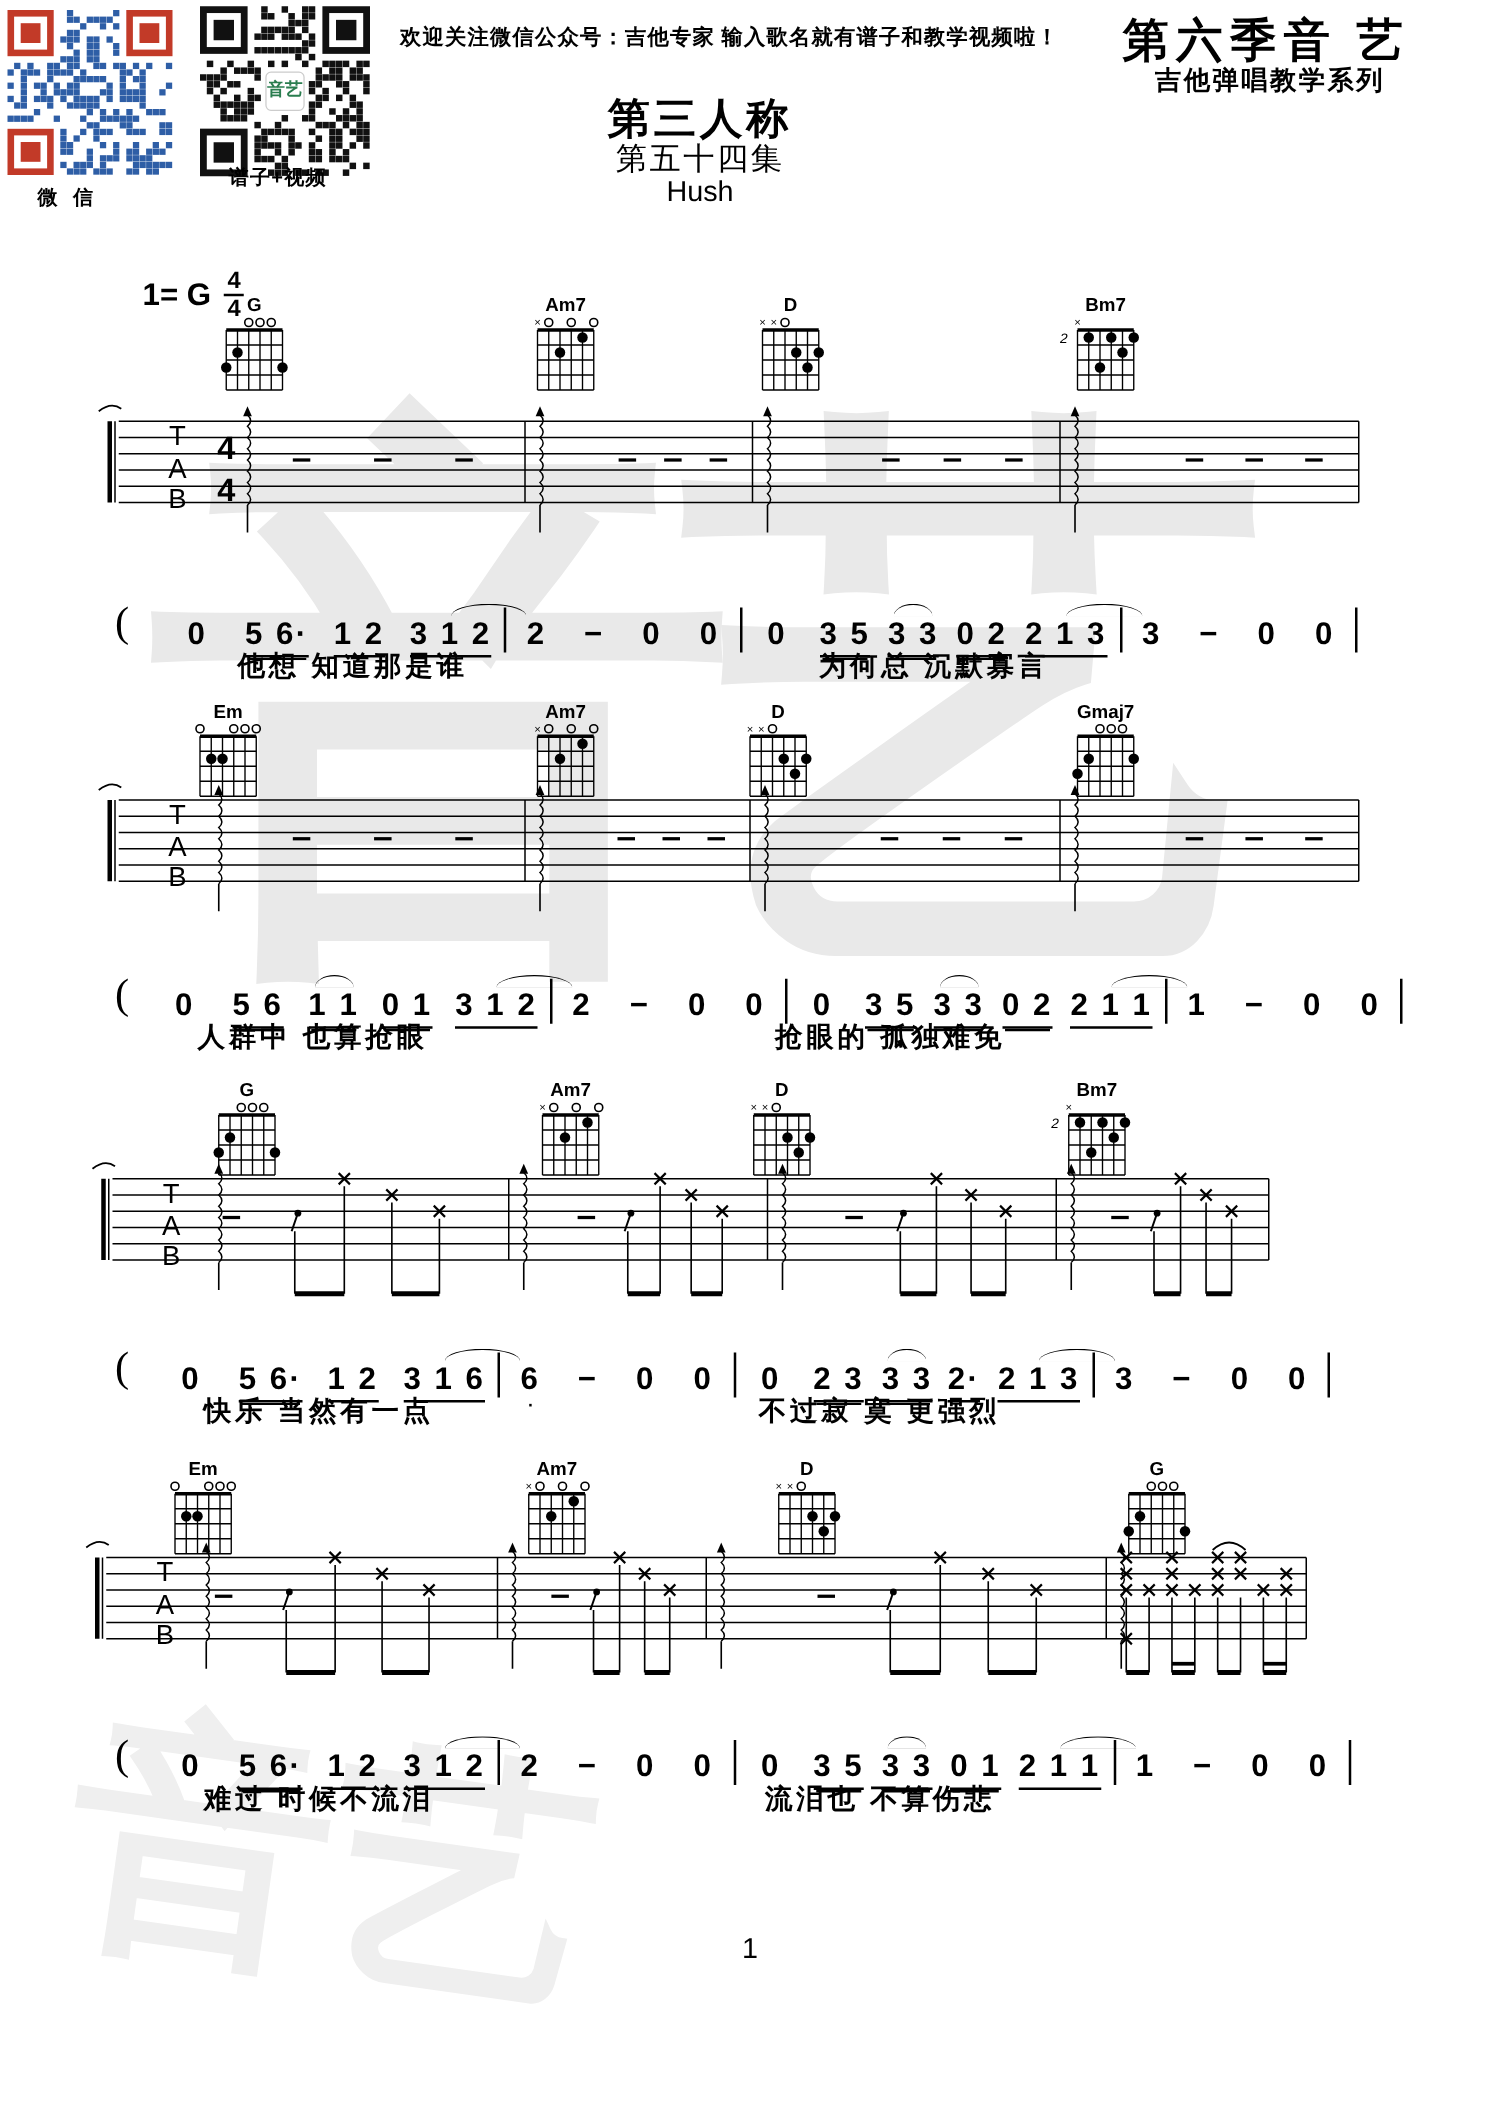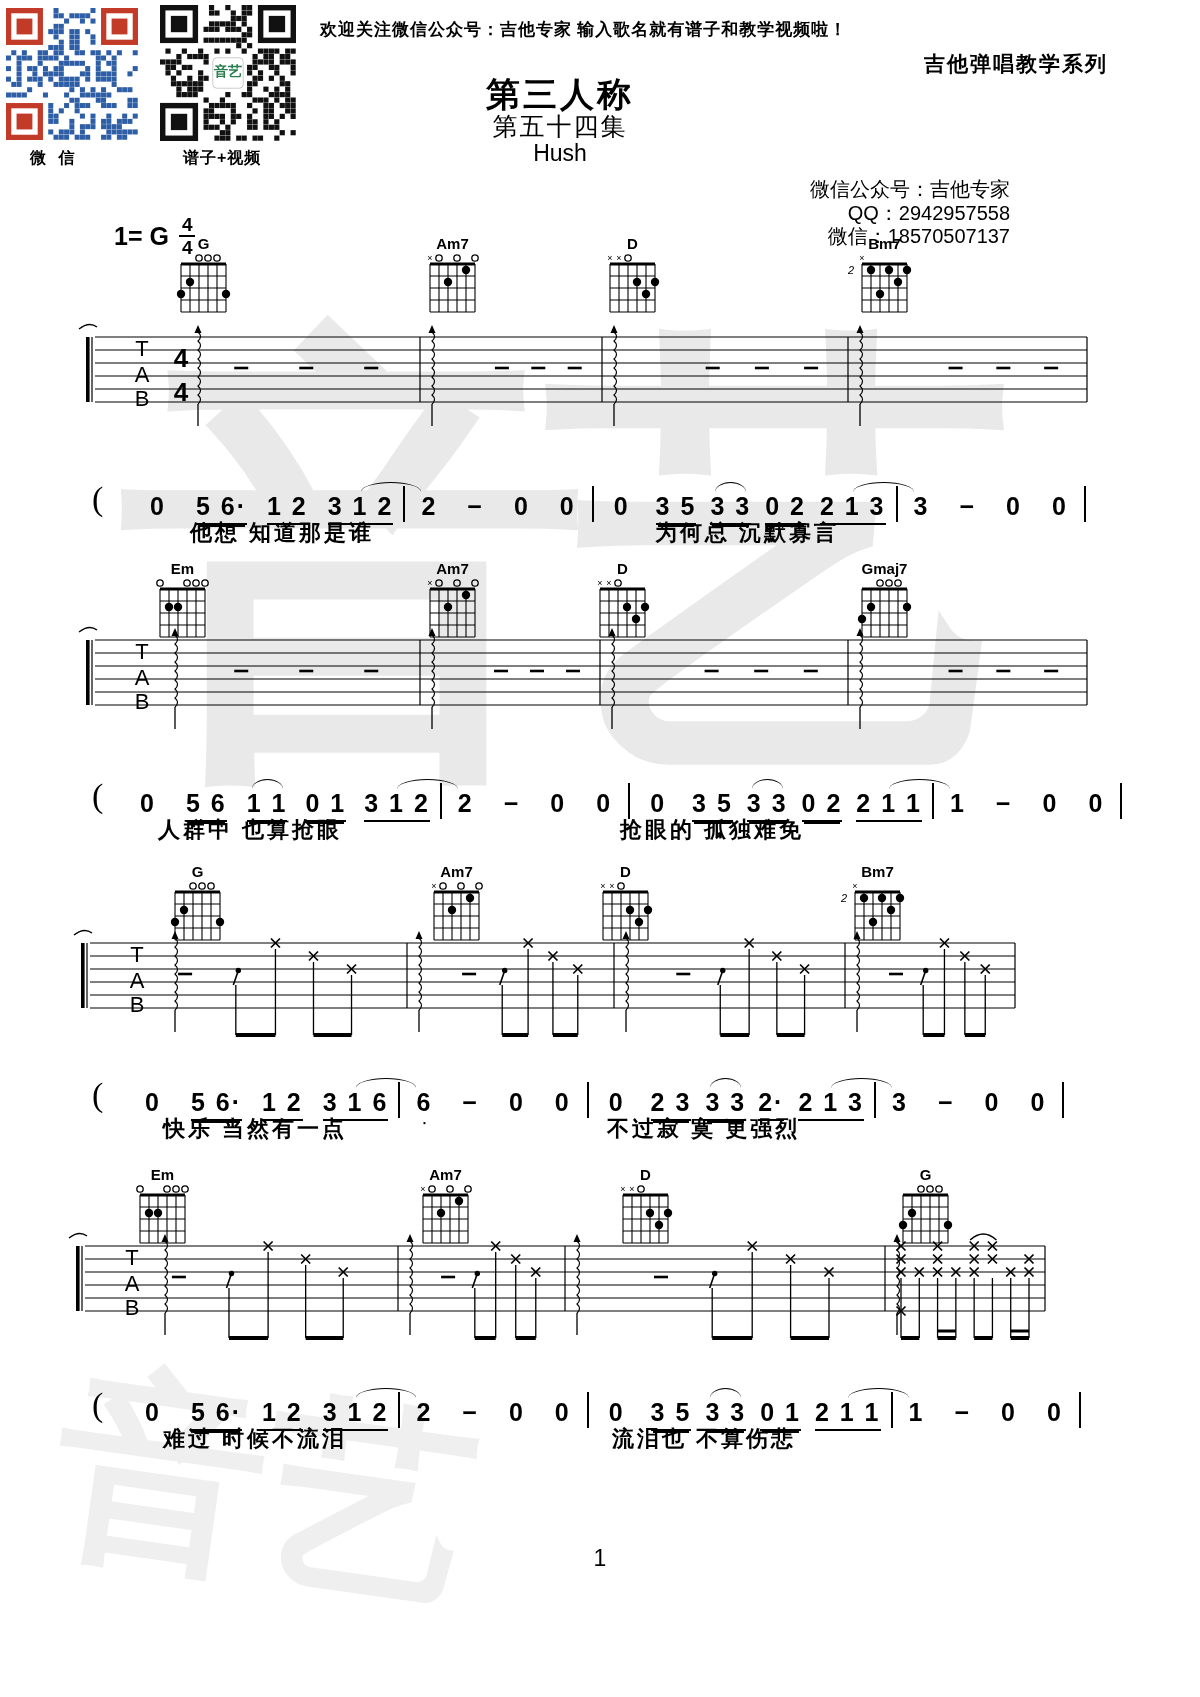--- a/index.html
+++ b/index.html
@@ -468,6 +468,7 @@
 
   <div class="z welcome" style="left:320px;top:18px;">欢迎关注微信公众号：吉他专家  输入歌名就有谱子和教学视频啦！</div>
 
+  <div class="z brand-title" style="left:898px;top:8px;">第六季音 艺</div>
   <div class="z brand-sub" style="left:924px;top:50px;">吉他弹唱教学系列</div>
 
   <div class="z song-title" style="left:0;top:72px;width:1120px;text-align:center;">第三人称</div>

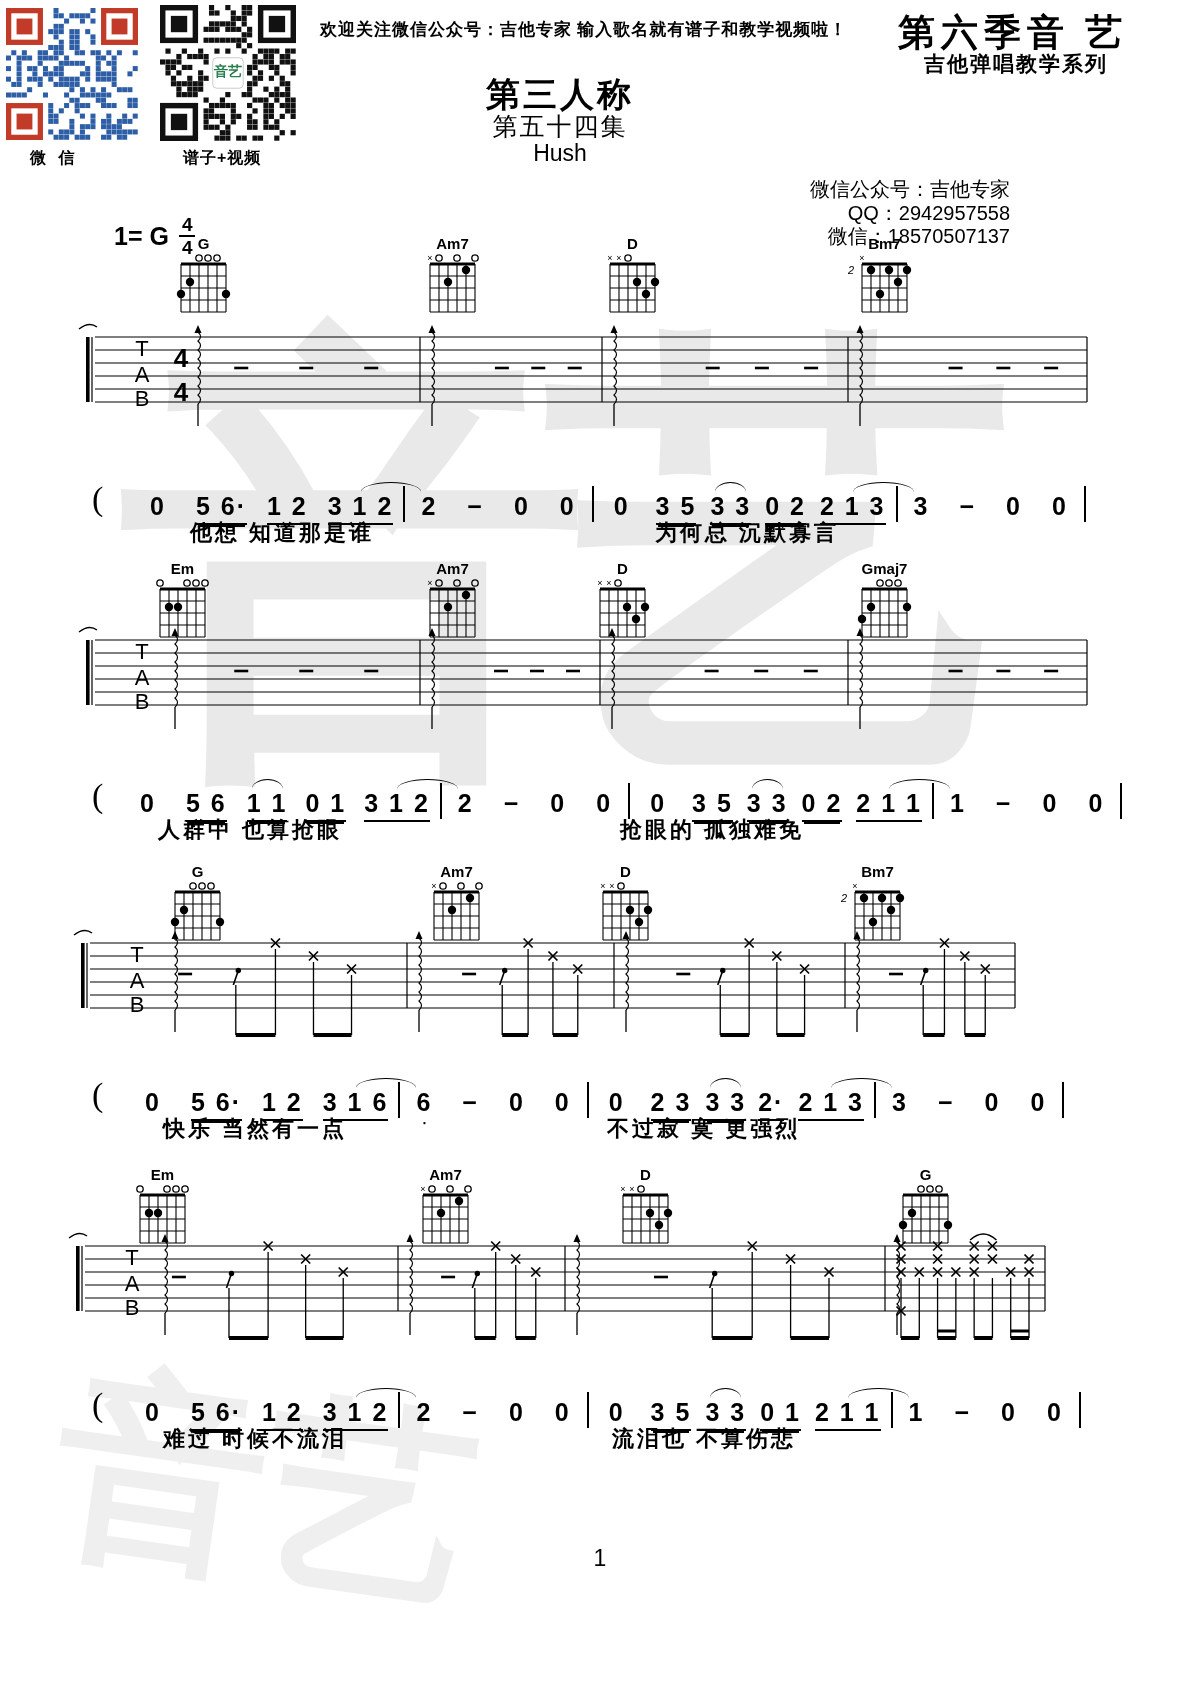--- a/index.html
+++ b/index.html
@@ -464,7 +464,7 @@
       <text x="68" y="71" font-size="14.144000000000002" text-anchor="middle" fill="#2a7d4f" font-weight="bold">音艺</text>
     </svg>
   <div class="z qr-label" style="left:30px;top:148px;">微 信</div>
-  <div class="z qr-label" style="left:183px;top:148px;letter-spacing:1px;">谱子+视频</div>
+  <div class="z qr-label" style="left:183px;top:132px;letter-spacing:1px;">谱子+视频</div>
 
   <div class="z welcome" style="left:320px;top:18px;">欢迎关注微信公众号：吉他专家  输入歌名就有谱子和教学视频啦！</div>
 

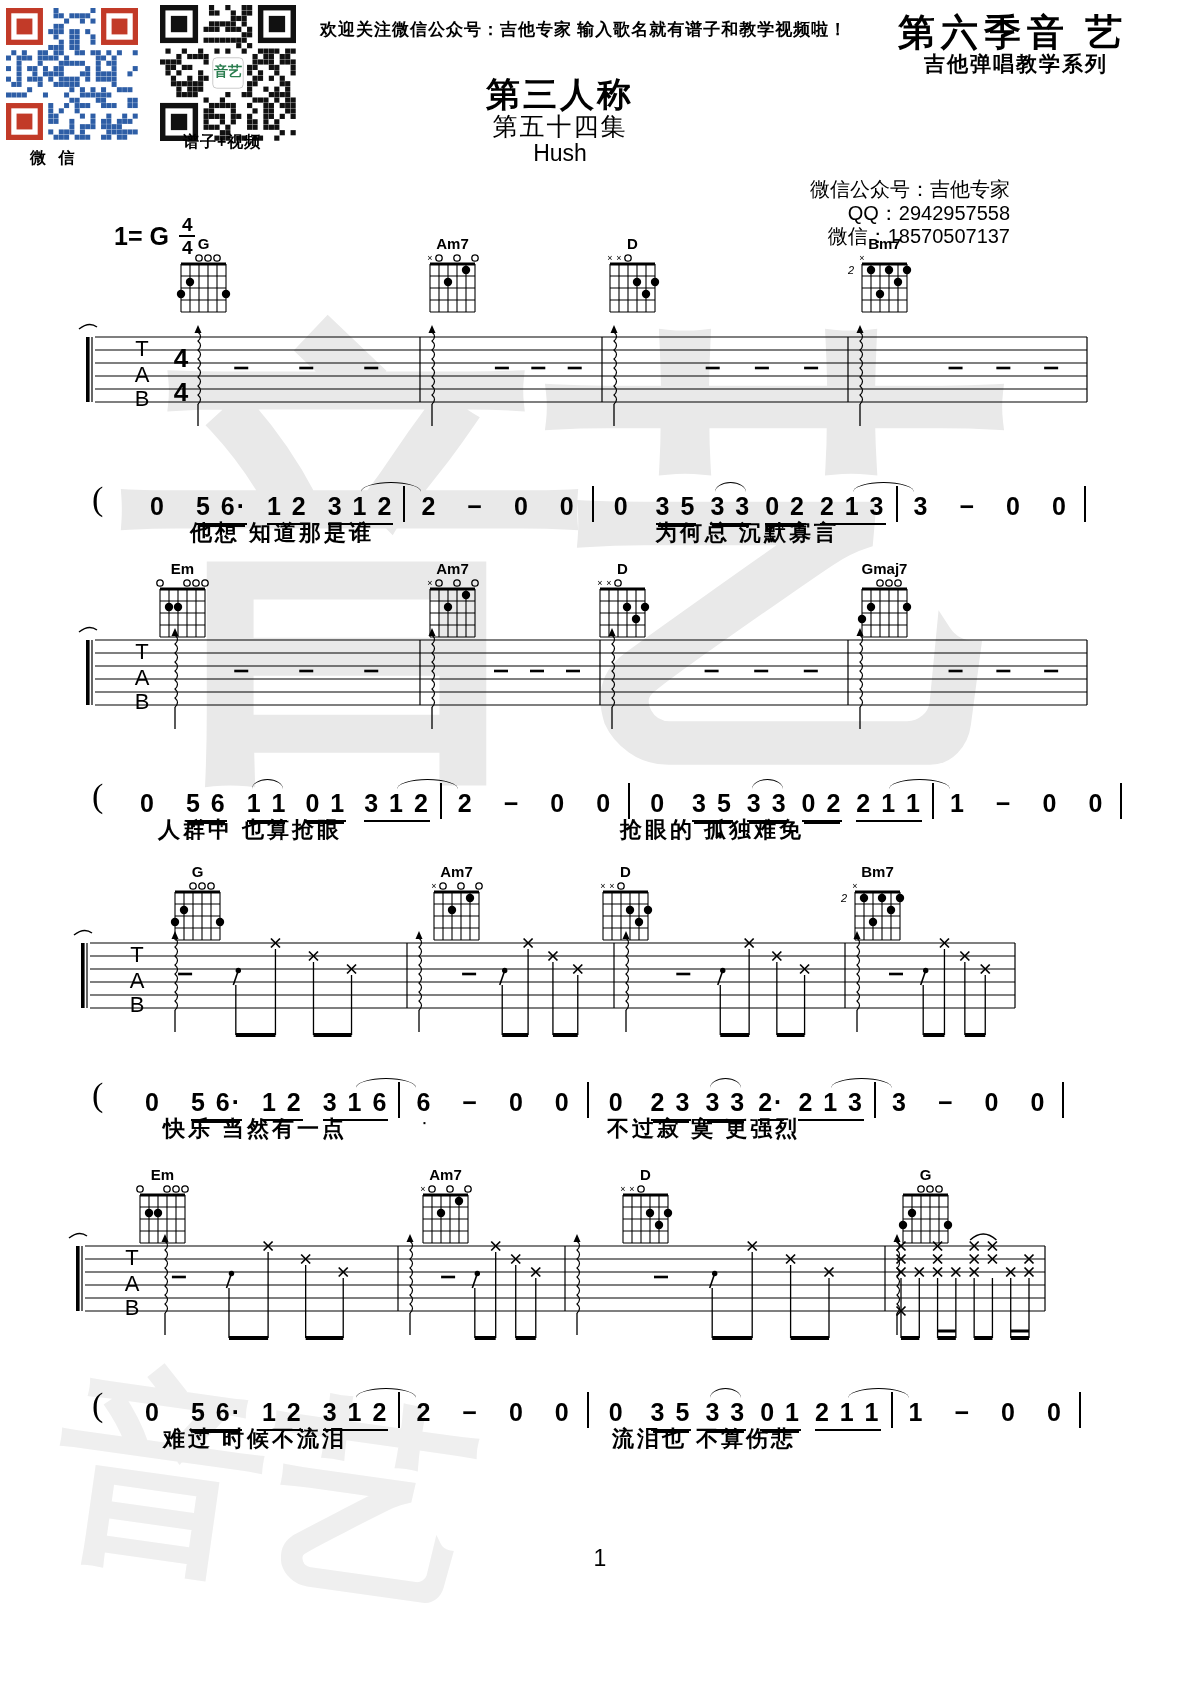--- a/index.html
+++ b/index.html
@@ -475,11 +475,6 @@
   <div class="z episode" style="left:0;top:110px;width:1120px;text-align:center;">第五十四集</div>
   <div class="z artist" style="left:0;top:140px;width:1120px;text-align:center;">Hush</div>
 
-  <div class="z contact" style="right:190px;top:178px;">
-    <div>微信公众号：吉他专家</div>
-    <div>QQ：2942957558</div>
-    <div>微信：18570507137</div>
-  </div>
 
   <div class="z keysig" style="left:100px;top:215px;margin-left:14px;">
     <span>1= G</span>

